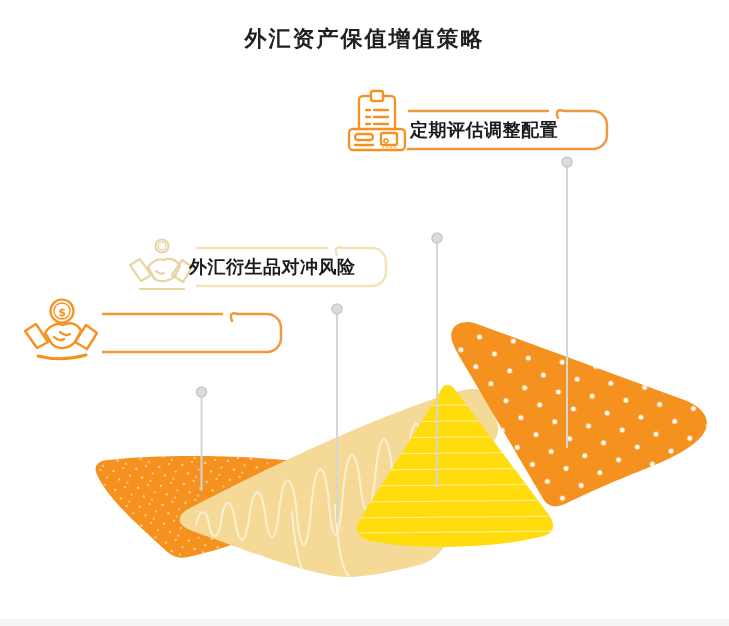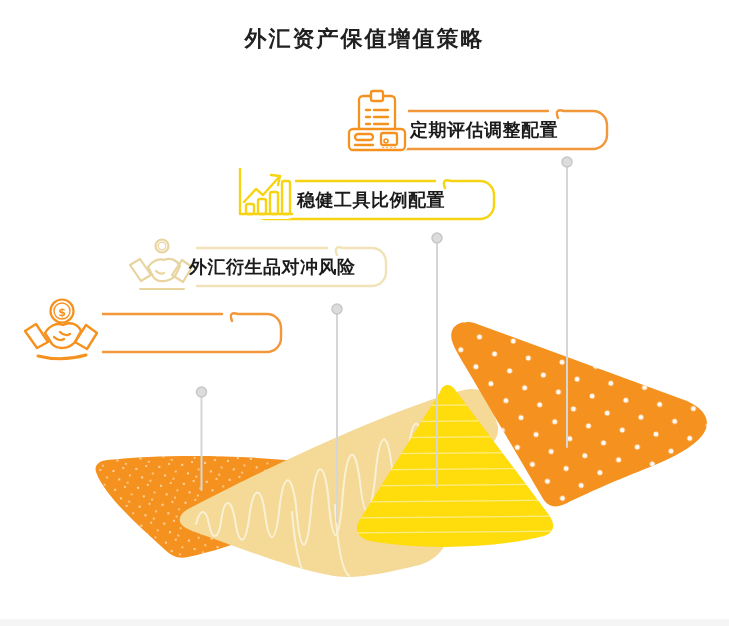--- a/index.html
+++ b/index.html
@@ -140,23 +140,6 @@
     <span class="label">定期评估调整配置</span>
   </div>
 
-  <div class="pill" id="pill-tools">
-    <svg class="outline" viewBox="0 -8 248 56">
-      <path d="M196,9 Q192,-1 202,2 L231,2 A14,14 0 0 1 245,16 L245,26 A14,14 0 0 1 231,40 L17,40 A14,14 0 0 1 3,26 L3,16 A14,14 0 0 1 17,2 L186,2" fill="none" stroke="#F6D414" stroke-width="2.4" stroke-linecap="round"></path>
-    </svg>
-    <div class="icon-wrap" id="icon-tools">
-      <svg viewBox="0 0 60 54" width="60" height="54" fill="none" stroke="#F6D414" stroke-width="2.4" stroke-linecap="round" stroke-linejoin="round">
-        <path d="M5,4 L5,49 L57,49"></path>
-        <rect x="11" y="39" width="8" height="10" rx="2"></rect>
-        <rect x="23" y="34" width="8" height="15" rx="2"></rect>
-        <rect x="35" y="27" width="8" height="22" rx="2"></rect>
-        <rect x="47" y="16" width="8" height="33" rx="2"></rect>
-        <path d="M9,37 L21,24 L28,30 L45,11"></path>
-        <path d="M36,10 L45,11 L43,20"></path>
-      </svg>
-    </div>
-    <span class="label">稳健工具比例配置</span>
-  </div>
 
   <div class="pill" id="pill-hedge">
     <svg class="outline" viewBox="0 -8 248 56">

